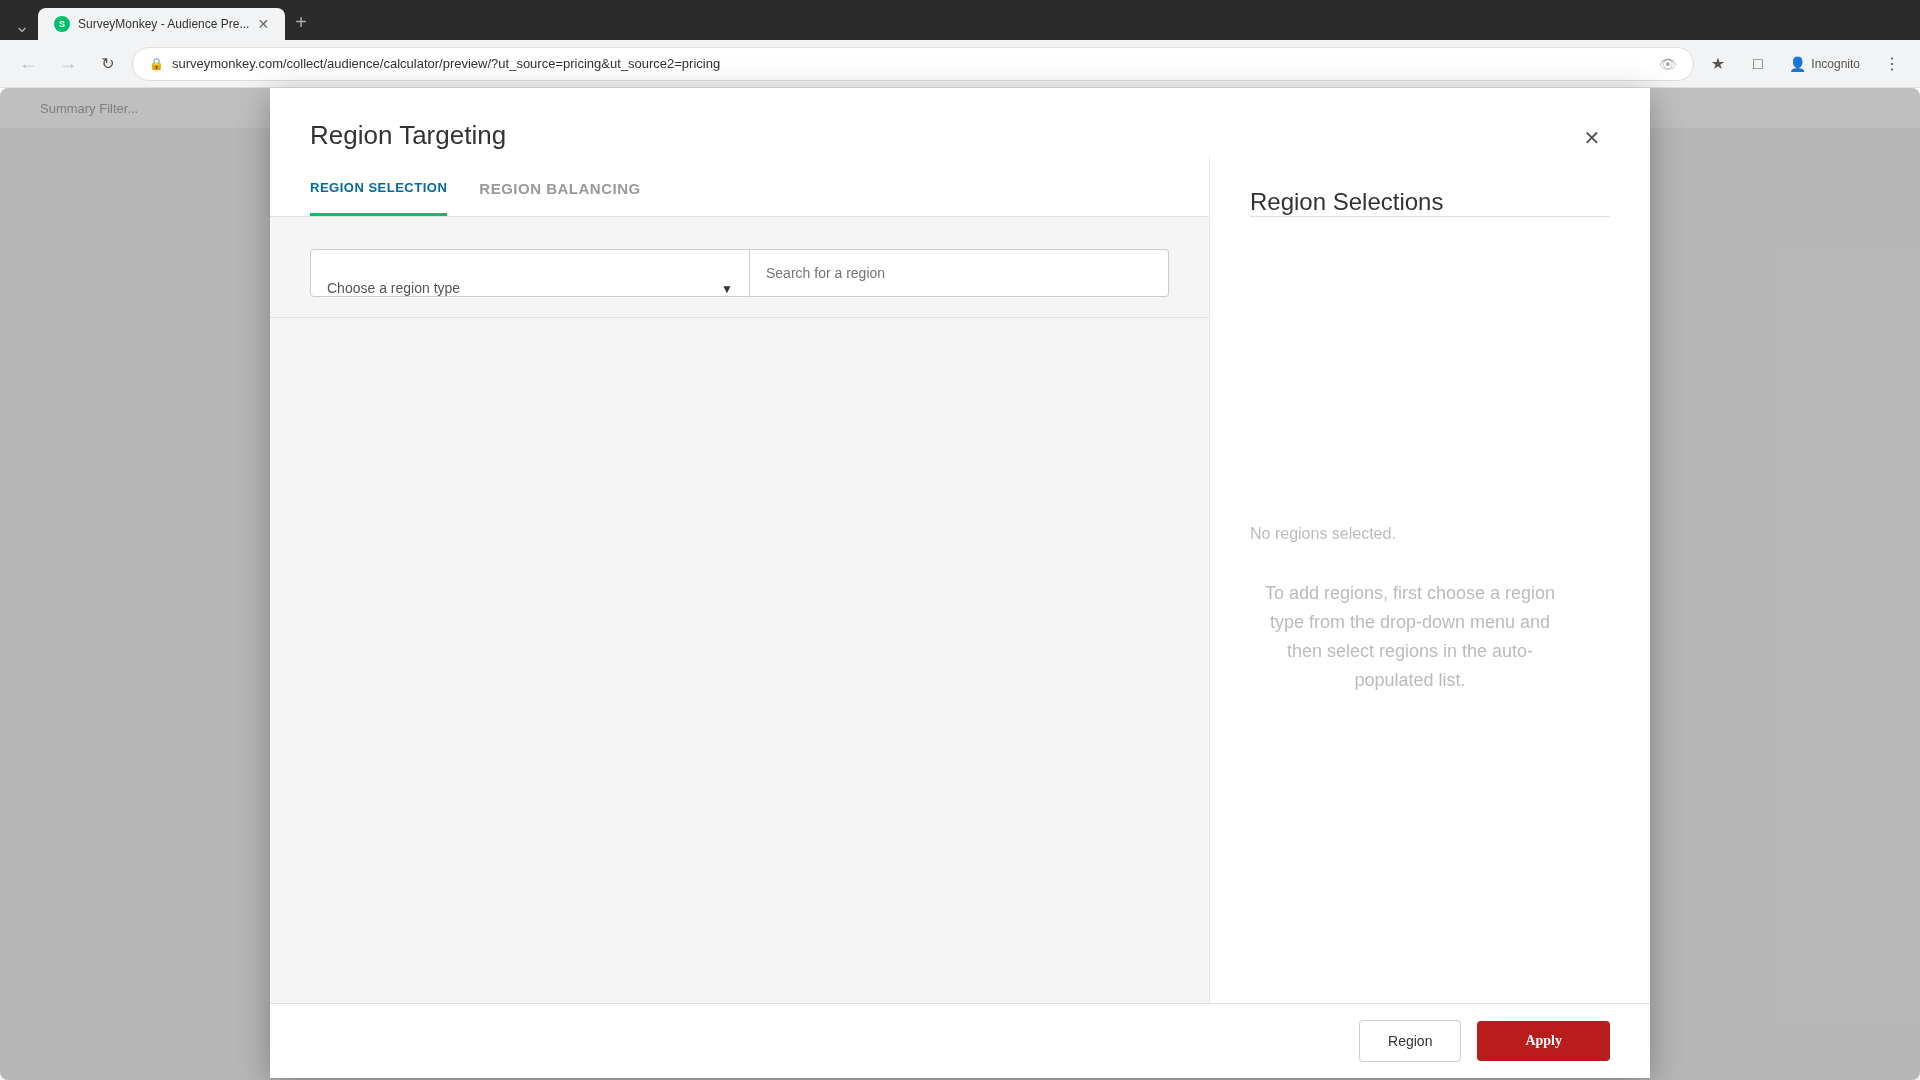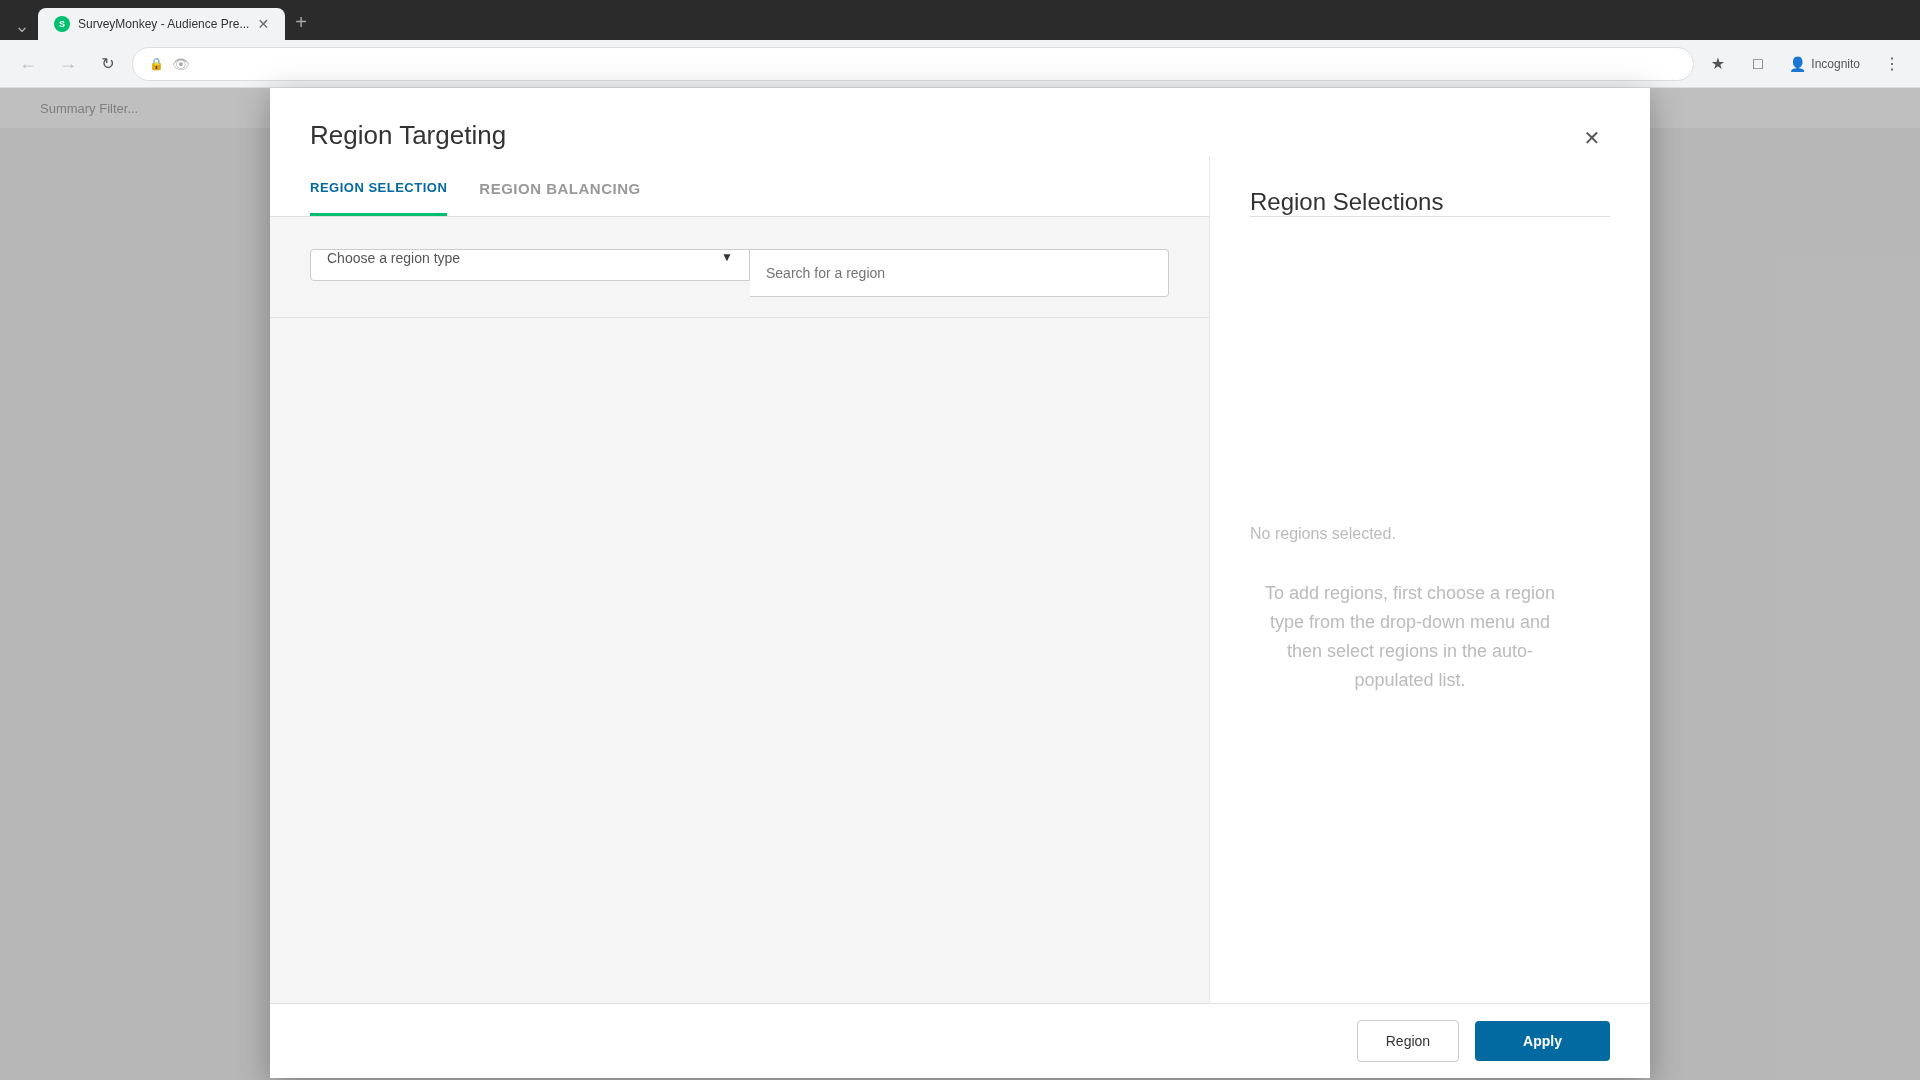--- a/index.html
+++ b/index.html
@@ -31,6 +31,7 @@
   <div style="width:32px;height:32px;display:flex;align-items:center;justify-content:center;border-radius:50%;cursor:pointer;color:#555;font-size:16px;">↻</div>
   <div style="flex:1;background:#fff;border:1px solid #ddd;border-radius:20px;height:34px;display:flex;align-items:center;padding:0 16px;font-size:13px;color:#333;gap:8px;">
     <span style="color:#555;font-size:12px;">🔒</span>
+    <span style="flex:1;">surveymonkey.com/collect/audience/calculator/preview/?ut_source=pricing&amp;ut_source2=pricing</span>
     <span style="color:#aaa;font-size:14px;">👁</span>
   </div>
   <div style="display:flex;align-items:center;gap:8px;">

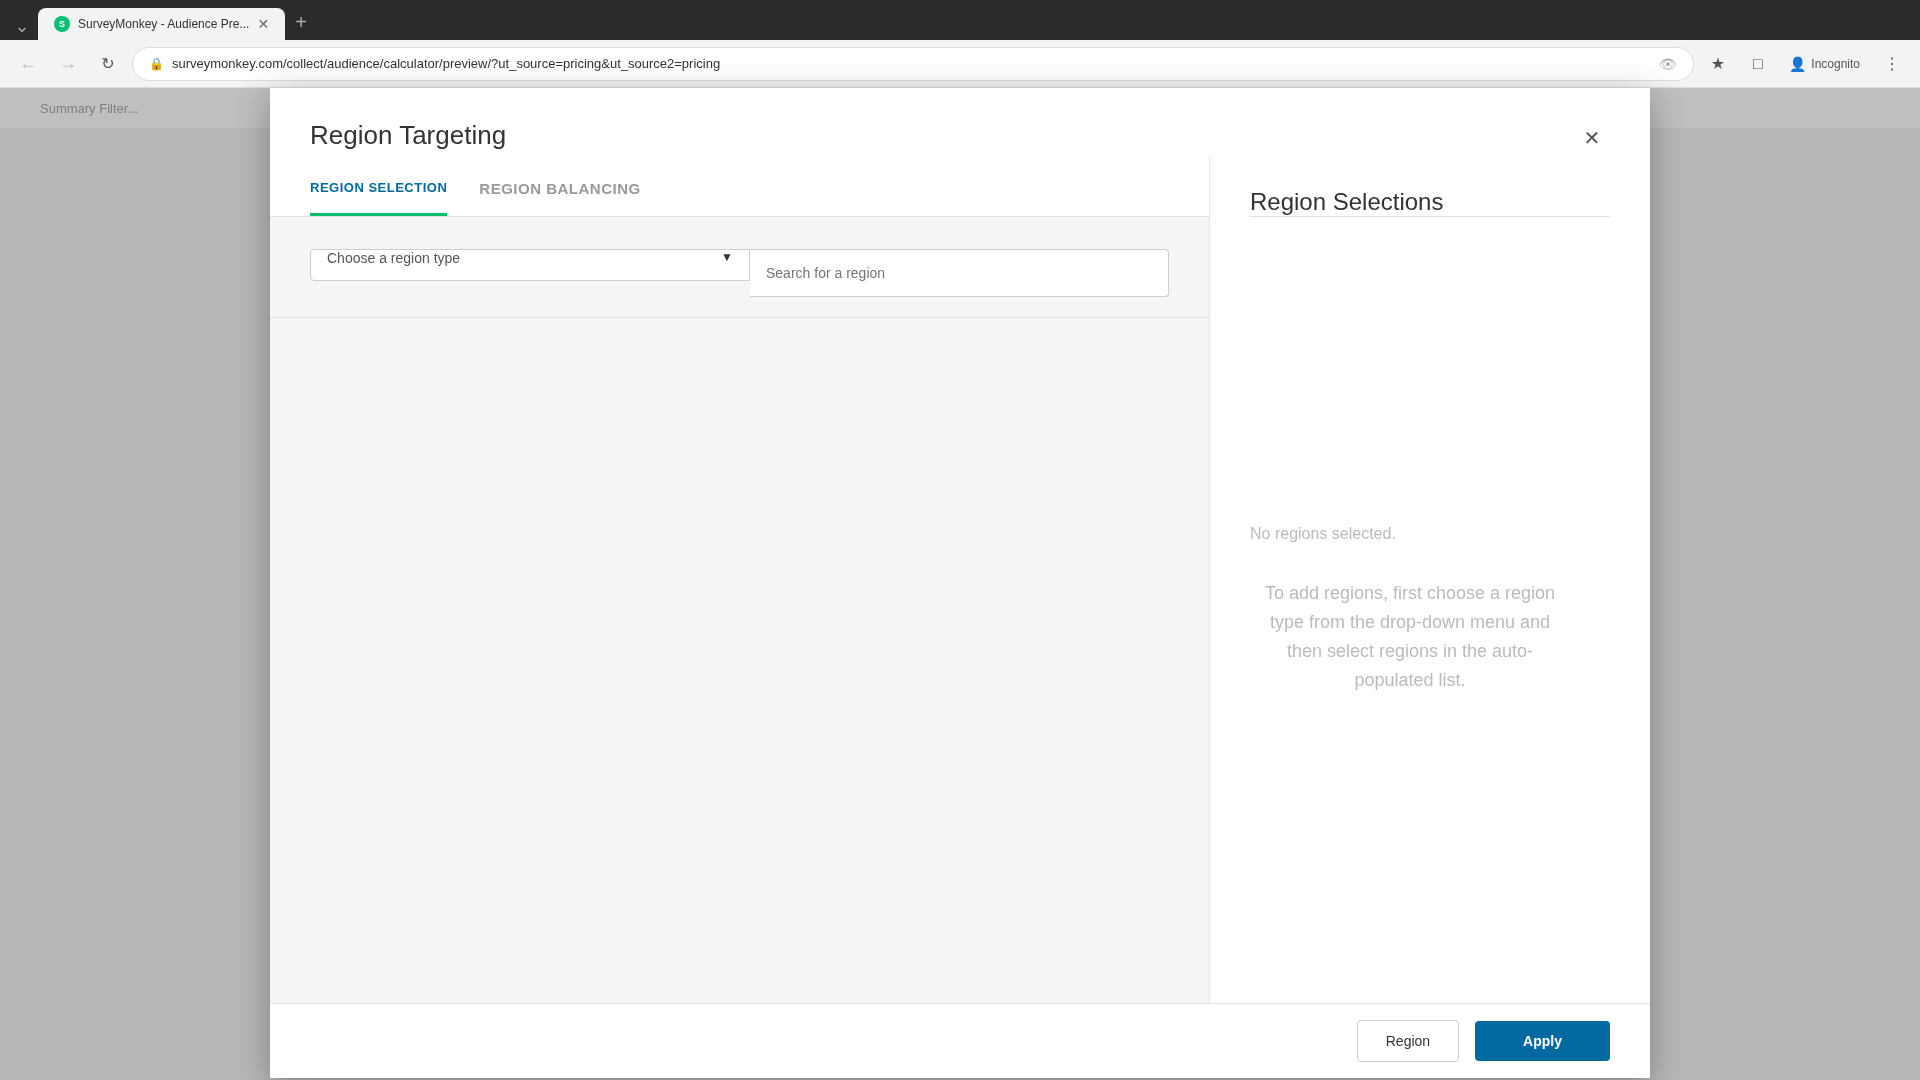--- a/index.html
+++ b/index.html
@@ -51,7 +51,7 @@
     <span>Summary Filter...</span>
   </div>
 
-  <div style="position:absolute;top:0;left:0;right:0;bottom:0;background:rgba(0,0,0,0.25);display:flex;align-items:flex-start;justify-content:center;padding-top:0;">
+  <div style="position:absolute;top:0;left:0;right:0;bottom:0;background:rgba(0,0,0,0.25);display:flex;align-items:flex-start;justify-content:center;padding-top:0;border-radius:8px;">
 
     <div style="background:#fff;width:1380px;height:990px;display:flex;flex-direction:column;box-shadow:0 8px 32px rgba(0,0,0,0.3);margin-top:0;">
 

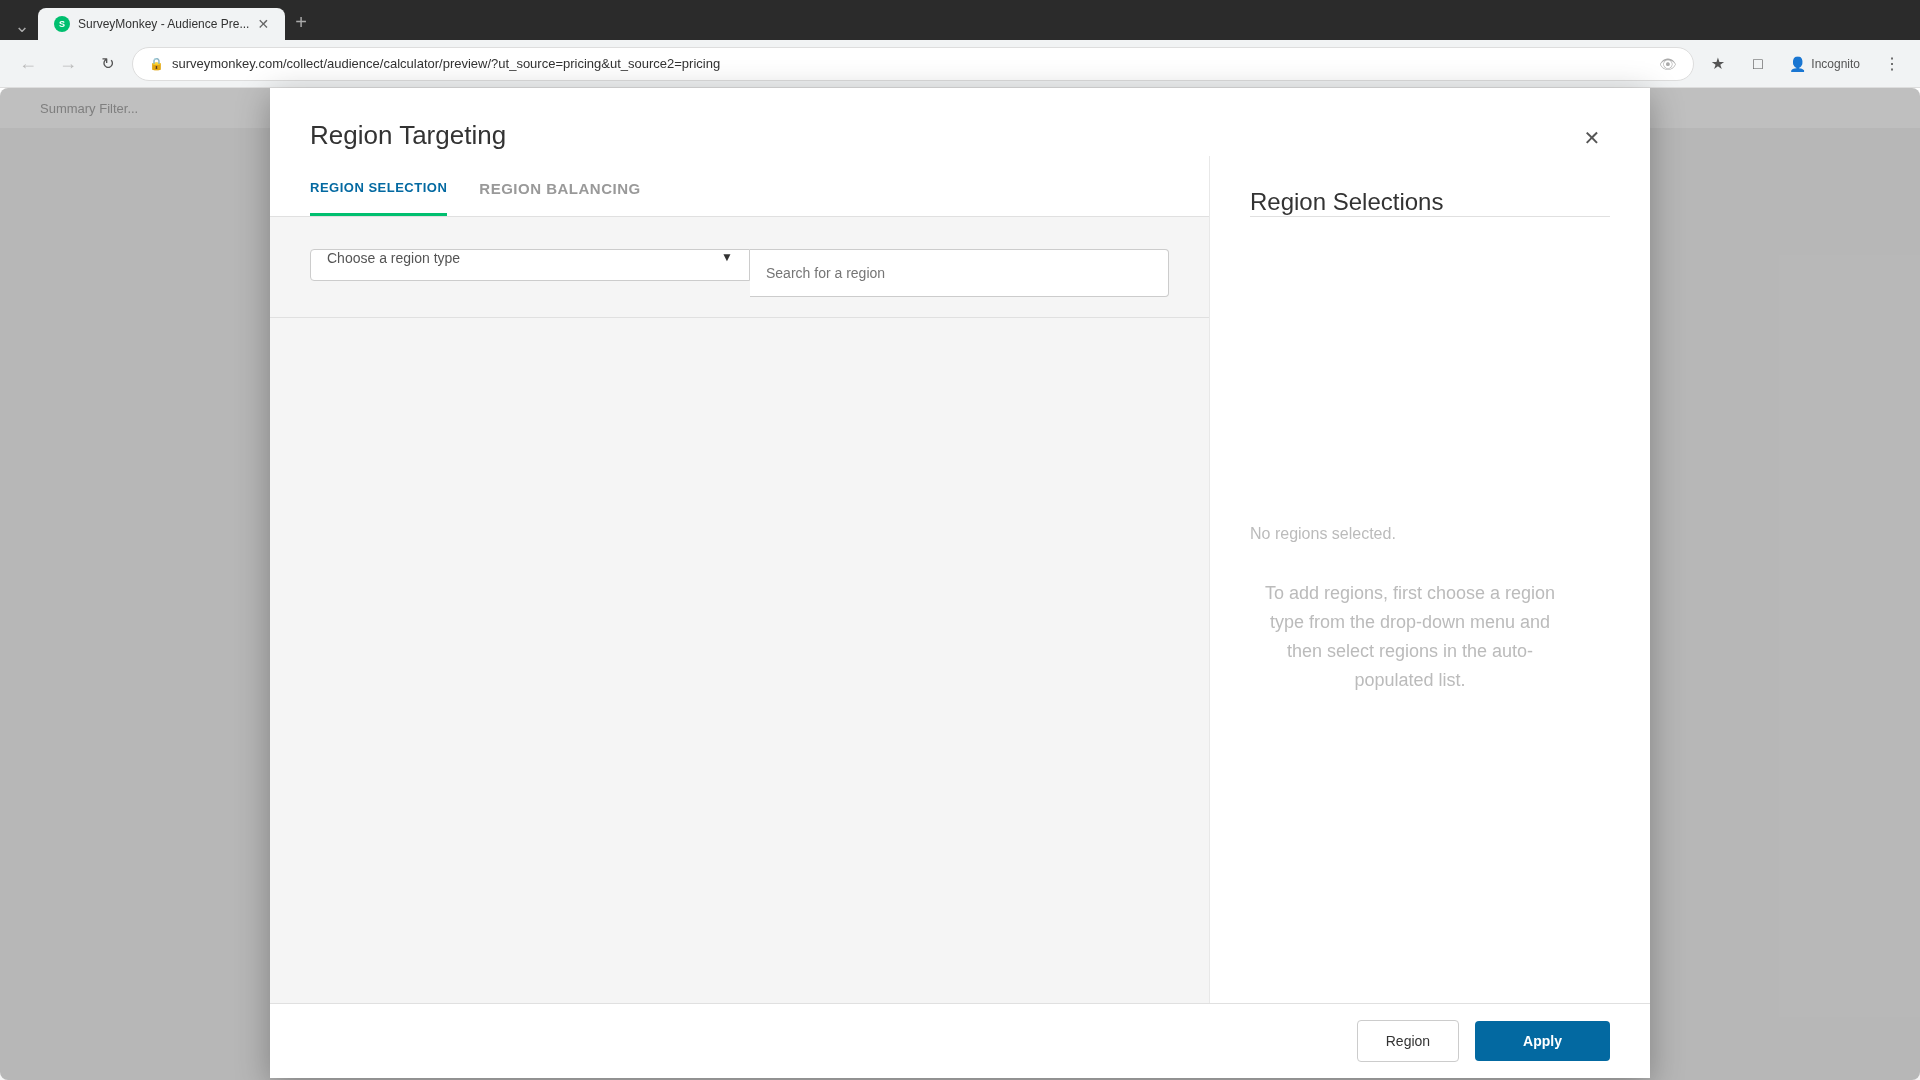--- a/index.html
+++ b/index.html
@@ -77,7 +77,7 @@
 
             <div style="display:flex;gap:0;margin-bottom:20px;">
 
-              <div style="flex:0 0 440px;background:#fff;border:1px solid #ccc;border-radius:4px 0 0 4px;height:32px;display:flex;align-items:flex-start;justify-content:space-between;padding:0 16px;cursor:pointer;font-size:14px;color:#555;">
+              <div style="flex:0 0 440px;background:#fff;border:1px solid #ccc;border-radius:4px 0 0 4px;height:48px;display:flex;align-items:flex-end;justify-content:space-between;padding:0 16px;cursor:pointer;font-size:14px;color:#555;">
                 <span>Choose a region type</span>
                 <span style="color:#333;font-size:12px;">▼</span>
               </div>

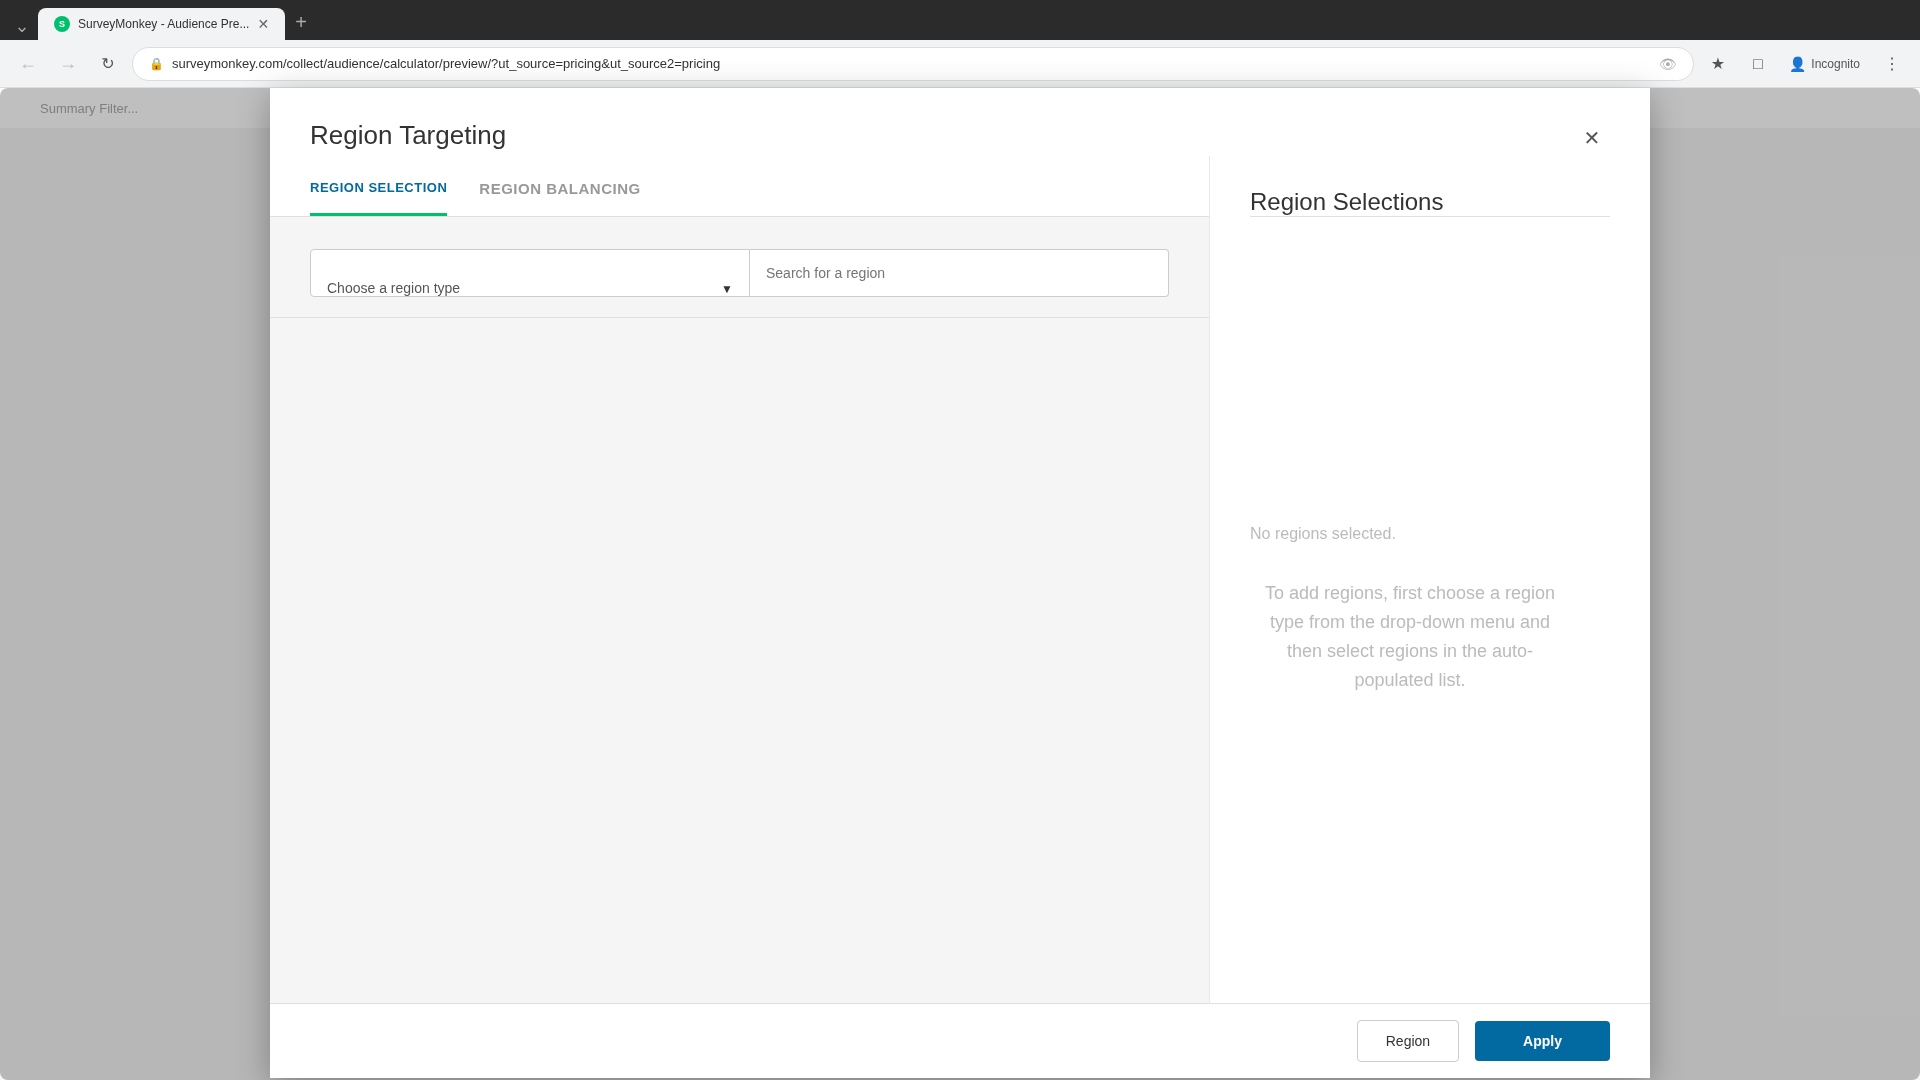--- a/index.html
+++ b/index.html
@@ -106,7 +106,7 @@
 
       <div style="display:flex;justify-content:flex-end;align-items:center;padding:16px 40px;border-top:1px solid #e0e0e0;gap:16px;">
         <button style="padding:12px 28px;background:transparent;border:1px solid #ccc;border-radius:4px;font-size:14px;color:#333;cursor:pointer;">Region</button>
-        <button style="padding:12px 48px;background:#0369a1;border:none;border-radius:4px;font-size:14px;color:#fff;cursor:pointer;font-weight:600;">Apply</button>
+        <button style="padding:12px 48px;background:#b91c1c;border:none;border-radius:4px;font-size:14px;color:#fff;cursor:pointer;font-weight:600;font-family:Liberation Serif, serif;">Apply</button>
       </div>
 
     </div>

